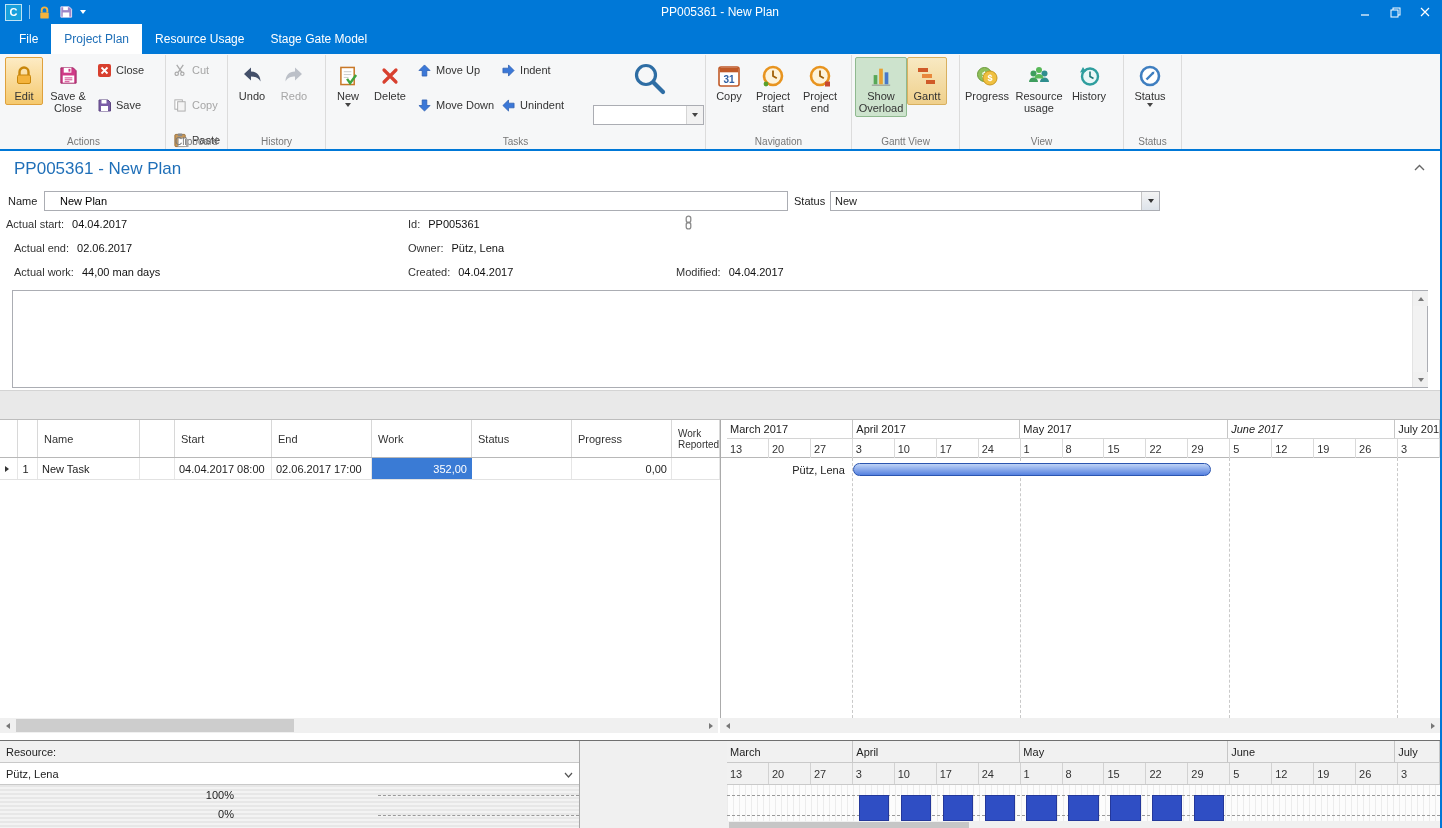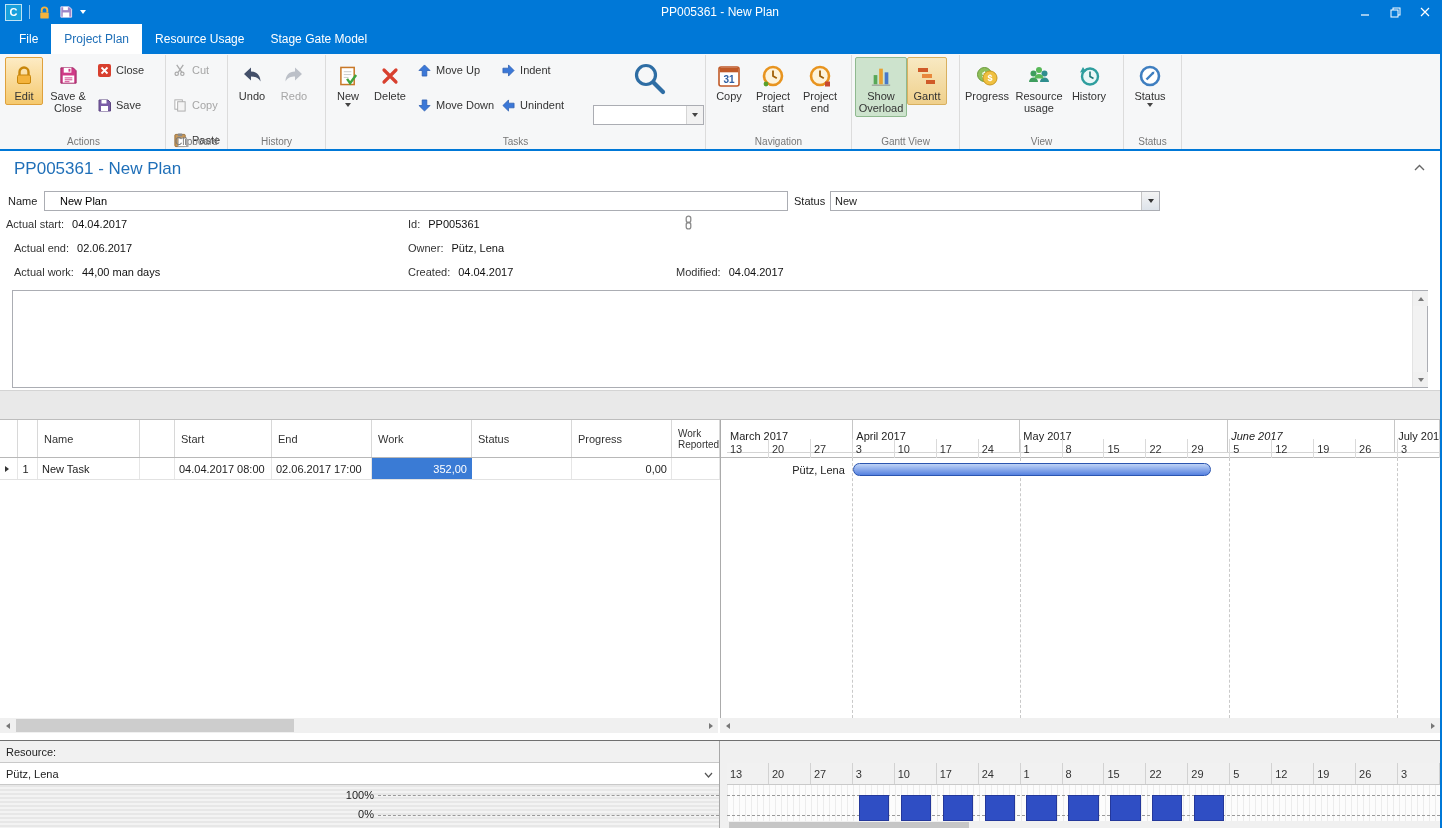--- a/index.html
+++ b/index.html
@@ -86,7 +86,7 @@
 
   .ganttpane{position:absolute;left:720px;top:0;width:720px;height:298px;border-left:1px solid #ABABAB;background:#fff}
   .g-head{position:absolute;left:0;right:0;top:0;height:38px;border-bottom:1px solid #B8B8B8}
-  .g-months{position:absolute;left:6px;right:0;top:0;height:33px;display:flex;border-bottom:1px solid #D4D4D4}
+  .g-months{position:absolute;left:6px;right:0;top:0;height:19px;display:flex;border-bottom:1px solid #D4D4D4}
   .g-month{border-right:1px solid #C6C6C6;padding-left:3px;display:flex;align-items:center;white-space:nowrap;overflow:hidden;color:#222}
   .g-weeks{position:absolute;left:6px;right:0;top:19px;height:19px;display:flex}
   .g-week{flex:1;border-right:1px solid #DADADA;display:flex;align-items:center;padding-left:3px;color:#333}

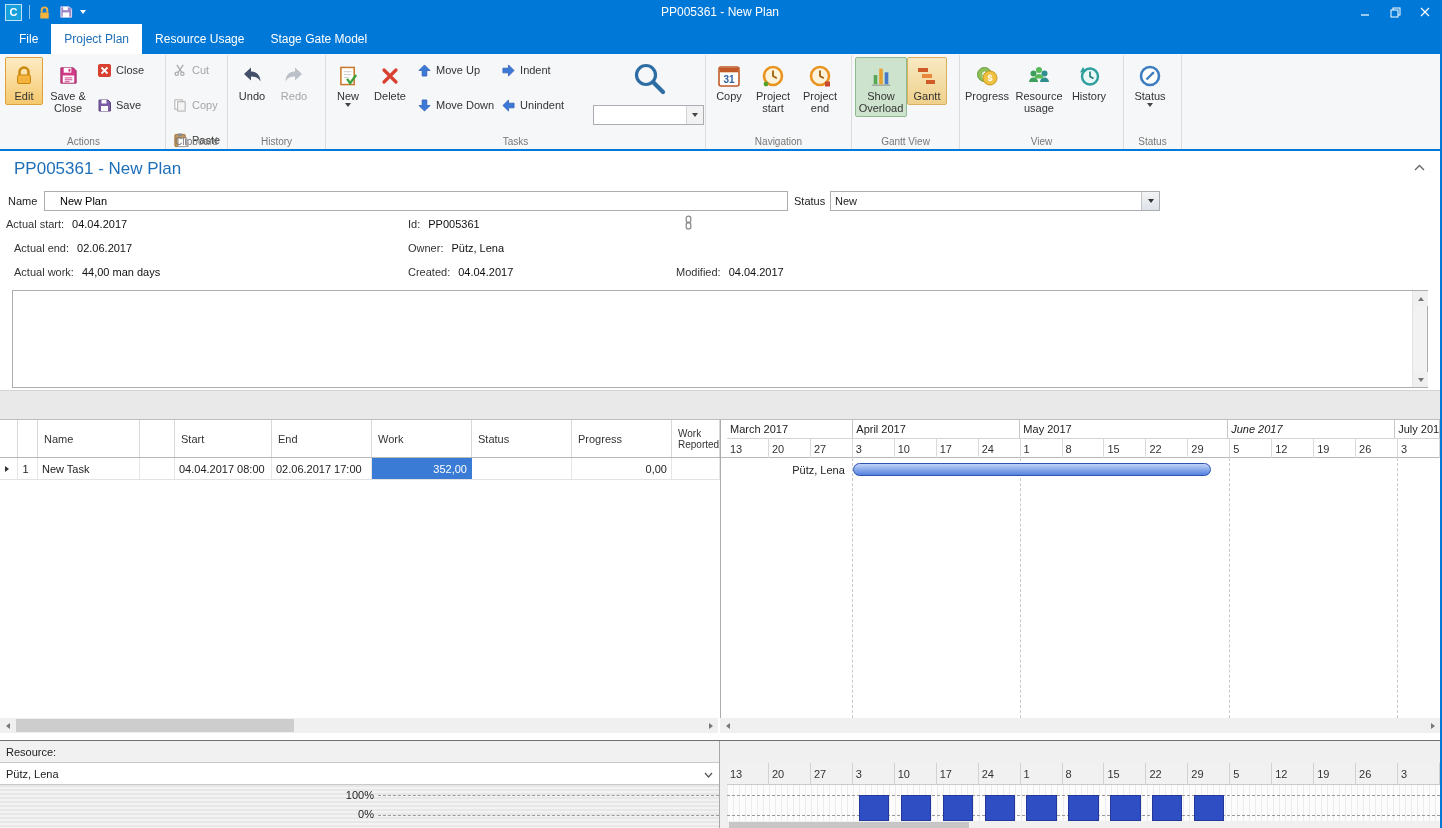--- a/index.html
+++ b/index.html
@@ -104,7 +104,7 @@
 
   
   .respanel{position:absolute;top:740px;left:0;width:1440px;height:88px;border-top:1px solid #707070;background:#F0F0F0}
-  .res-left{position:absolute;left:0;top:0;width:720px;height:88px;border-right:1px solid #A8A8A8}
+  .res-left{position:absolute;left:0;top:0;width:580px;height:88px;border-right:1px solid #A8A8A8}
   .res-row1{height:22px;background:#F1F1F1;border-bottom:1px solid #C9C9C9;display:flex;align-items:center;padding-left:6px}
   .res-combo{height:22px;background:#fff;border-bottom:1px solid #C9C9C9;display:flex;align-items:center;padding-left:6px;position:relative}
   .res-combo .chev{position:absolute;right:6px}

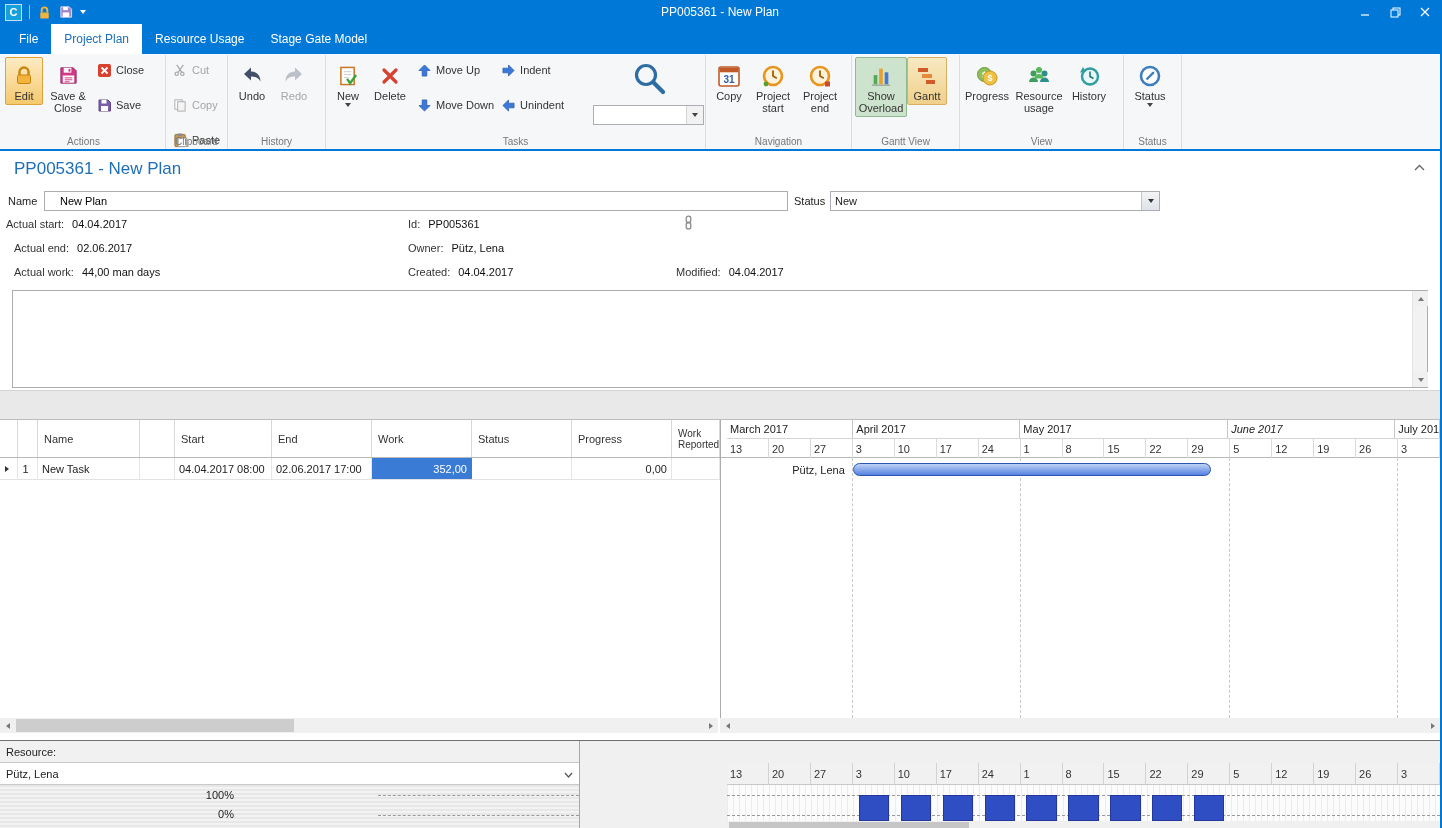--- a/index.html
+++ b/index.html
@@ -638,6 +638,13 @@
     </div>
 
     <div class="res-right">
+      <div class="rr-months" id="res-months">
+          <div class="g-month" style="flex: 3 1 0%;">March</div>
+          <div class="g-month" style="flex: 4 1 0%;">April</div>
+          <div class="g-month" style="flex: 5 1 0%;">May</div>
+          <div class="g-month" style="flex: 4 1 0%;">June</div>
+          <div class="g-month" style="flex: 1 1 0%;">July</div>
+        </div>
       <div class="rr-weeks" id="res-weeks">
           <div class="g-week">13</div>
           <div class="g-week">20</div>

